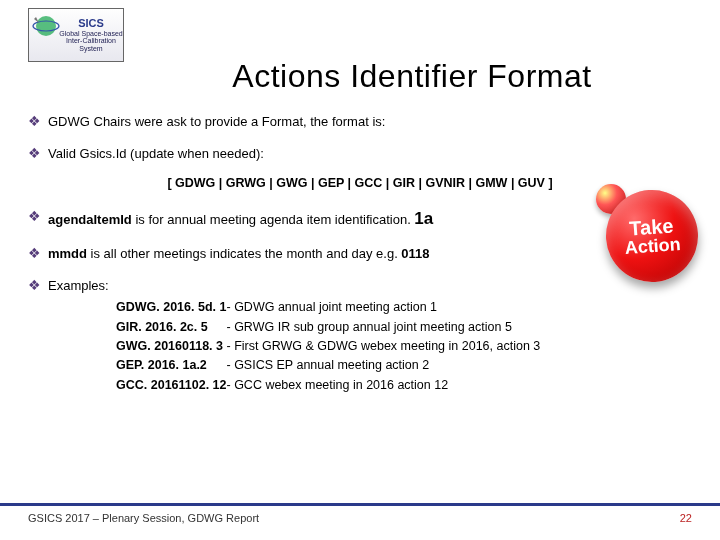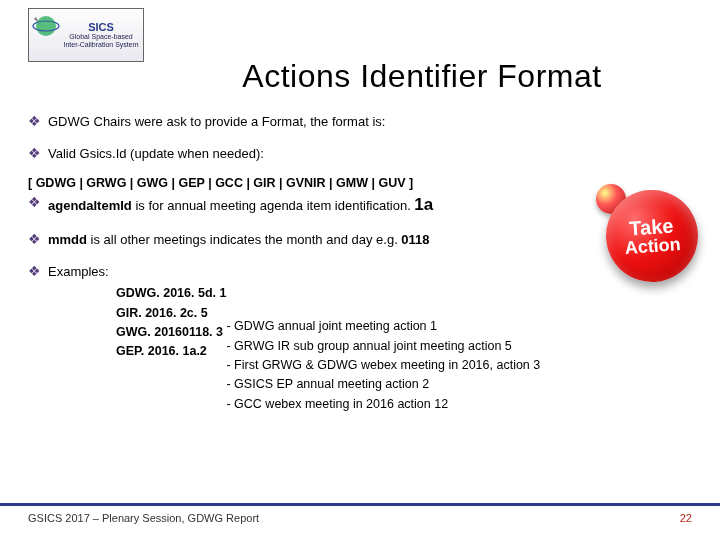--- a/index.html
+++ b/index.html
@@ -13,7 +13,7 @@
   .slide { width: 720px; height: 540px; position: relative; padding: 8px 28px 0 28px; }
   .header { display: flex; align-items: flex-start; gap: 8px; }
   .logo {
-    width: 116px; height: 54px;
+    width: 96px; height: 54px;
     border: 1px solid #666;
     display: flex; align-items: center; justify-content: center;
     font-size: 8px; text-align: center; color: #225;

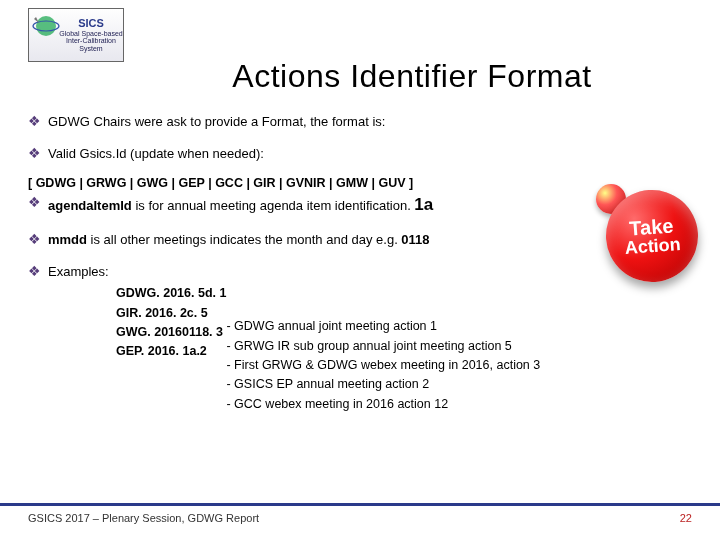--- a/index.html
+++ b/index.html
@@ -38,7 +38,7 @@
   .bmark { color:#563d7a; font-size:14px; width:20px; flex:none; line-height:1.2; }
   .rtext { flex:1; line-height:1.35; }
   .center-bold { text-align:center; font-weight:700; margin:2px 0 14px 0; font-size:13px; }
-  .valid-line { text-align:left; font-weight:700; font-size:12.5px; margin:4px 0 4px 0; }
+  .valid-line { text-align:center; font-weight:700; font-size:12.5px; margin:4px 0 18px 0; }
   .inline-bold { font-weight:700; }
   .big1a { font-weight:700; font-size:17px; }
   .examples-block { display:flex; margin-left:88px; margin-top:2px; }

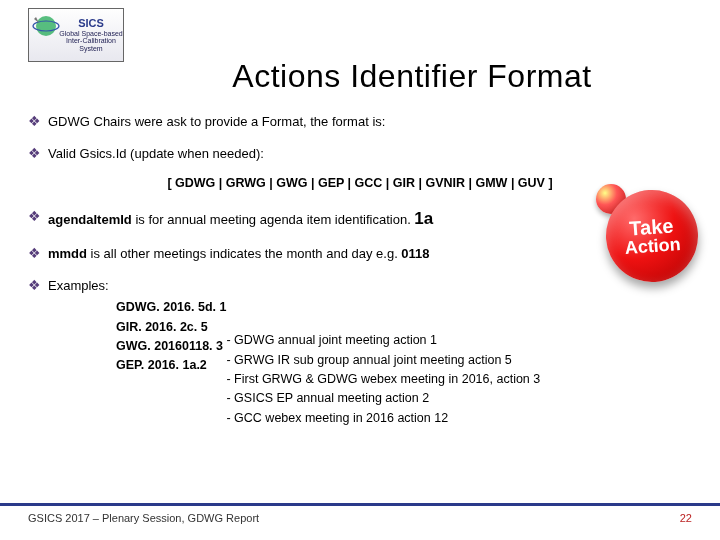--- a/index.html
+++ b/index.html
@@ -43,7 +43,7 @@
   .big1a { font-weight:700; font-size:17px; }
   .examples-block { display:flex; margin-left:88px; margin-top:2px; }
   .ex-col { font-size:12.5px; line-height:1.55; font-weight:700; }
-  .ex-col.desc { font-weight:400;margin-top:33px; }
+  .ex-col.desc { font-weight:400; }
   .please { font-weight:700; font-size:15px; margin-top:14px; }
   .footer {
     position:absolute; left:0; right:0; bottom:16px;

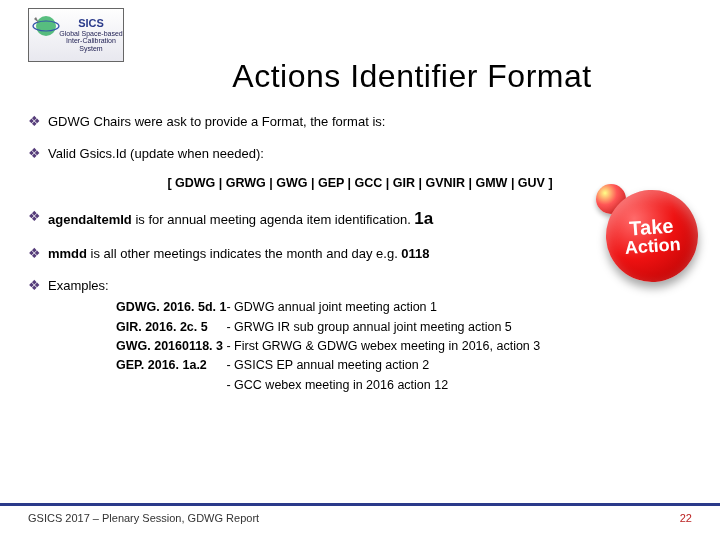--- a/index.html
+++ b/index.html
@@ -132,6 +132,7 @@
         <div>GIR. 2016. 2c. 5</div>
         <div>GWG. 20160118. 3</div>
         <div>GEP. 2016. 1a.2</div>
+        <div>GCC. 20161102. 12</div>
       </div>
       <div class="ex-col desc">
         <div>- GDWG annual joint meeting action 1</div>

